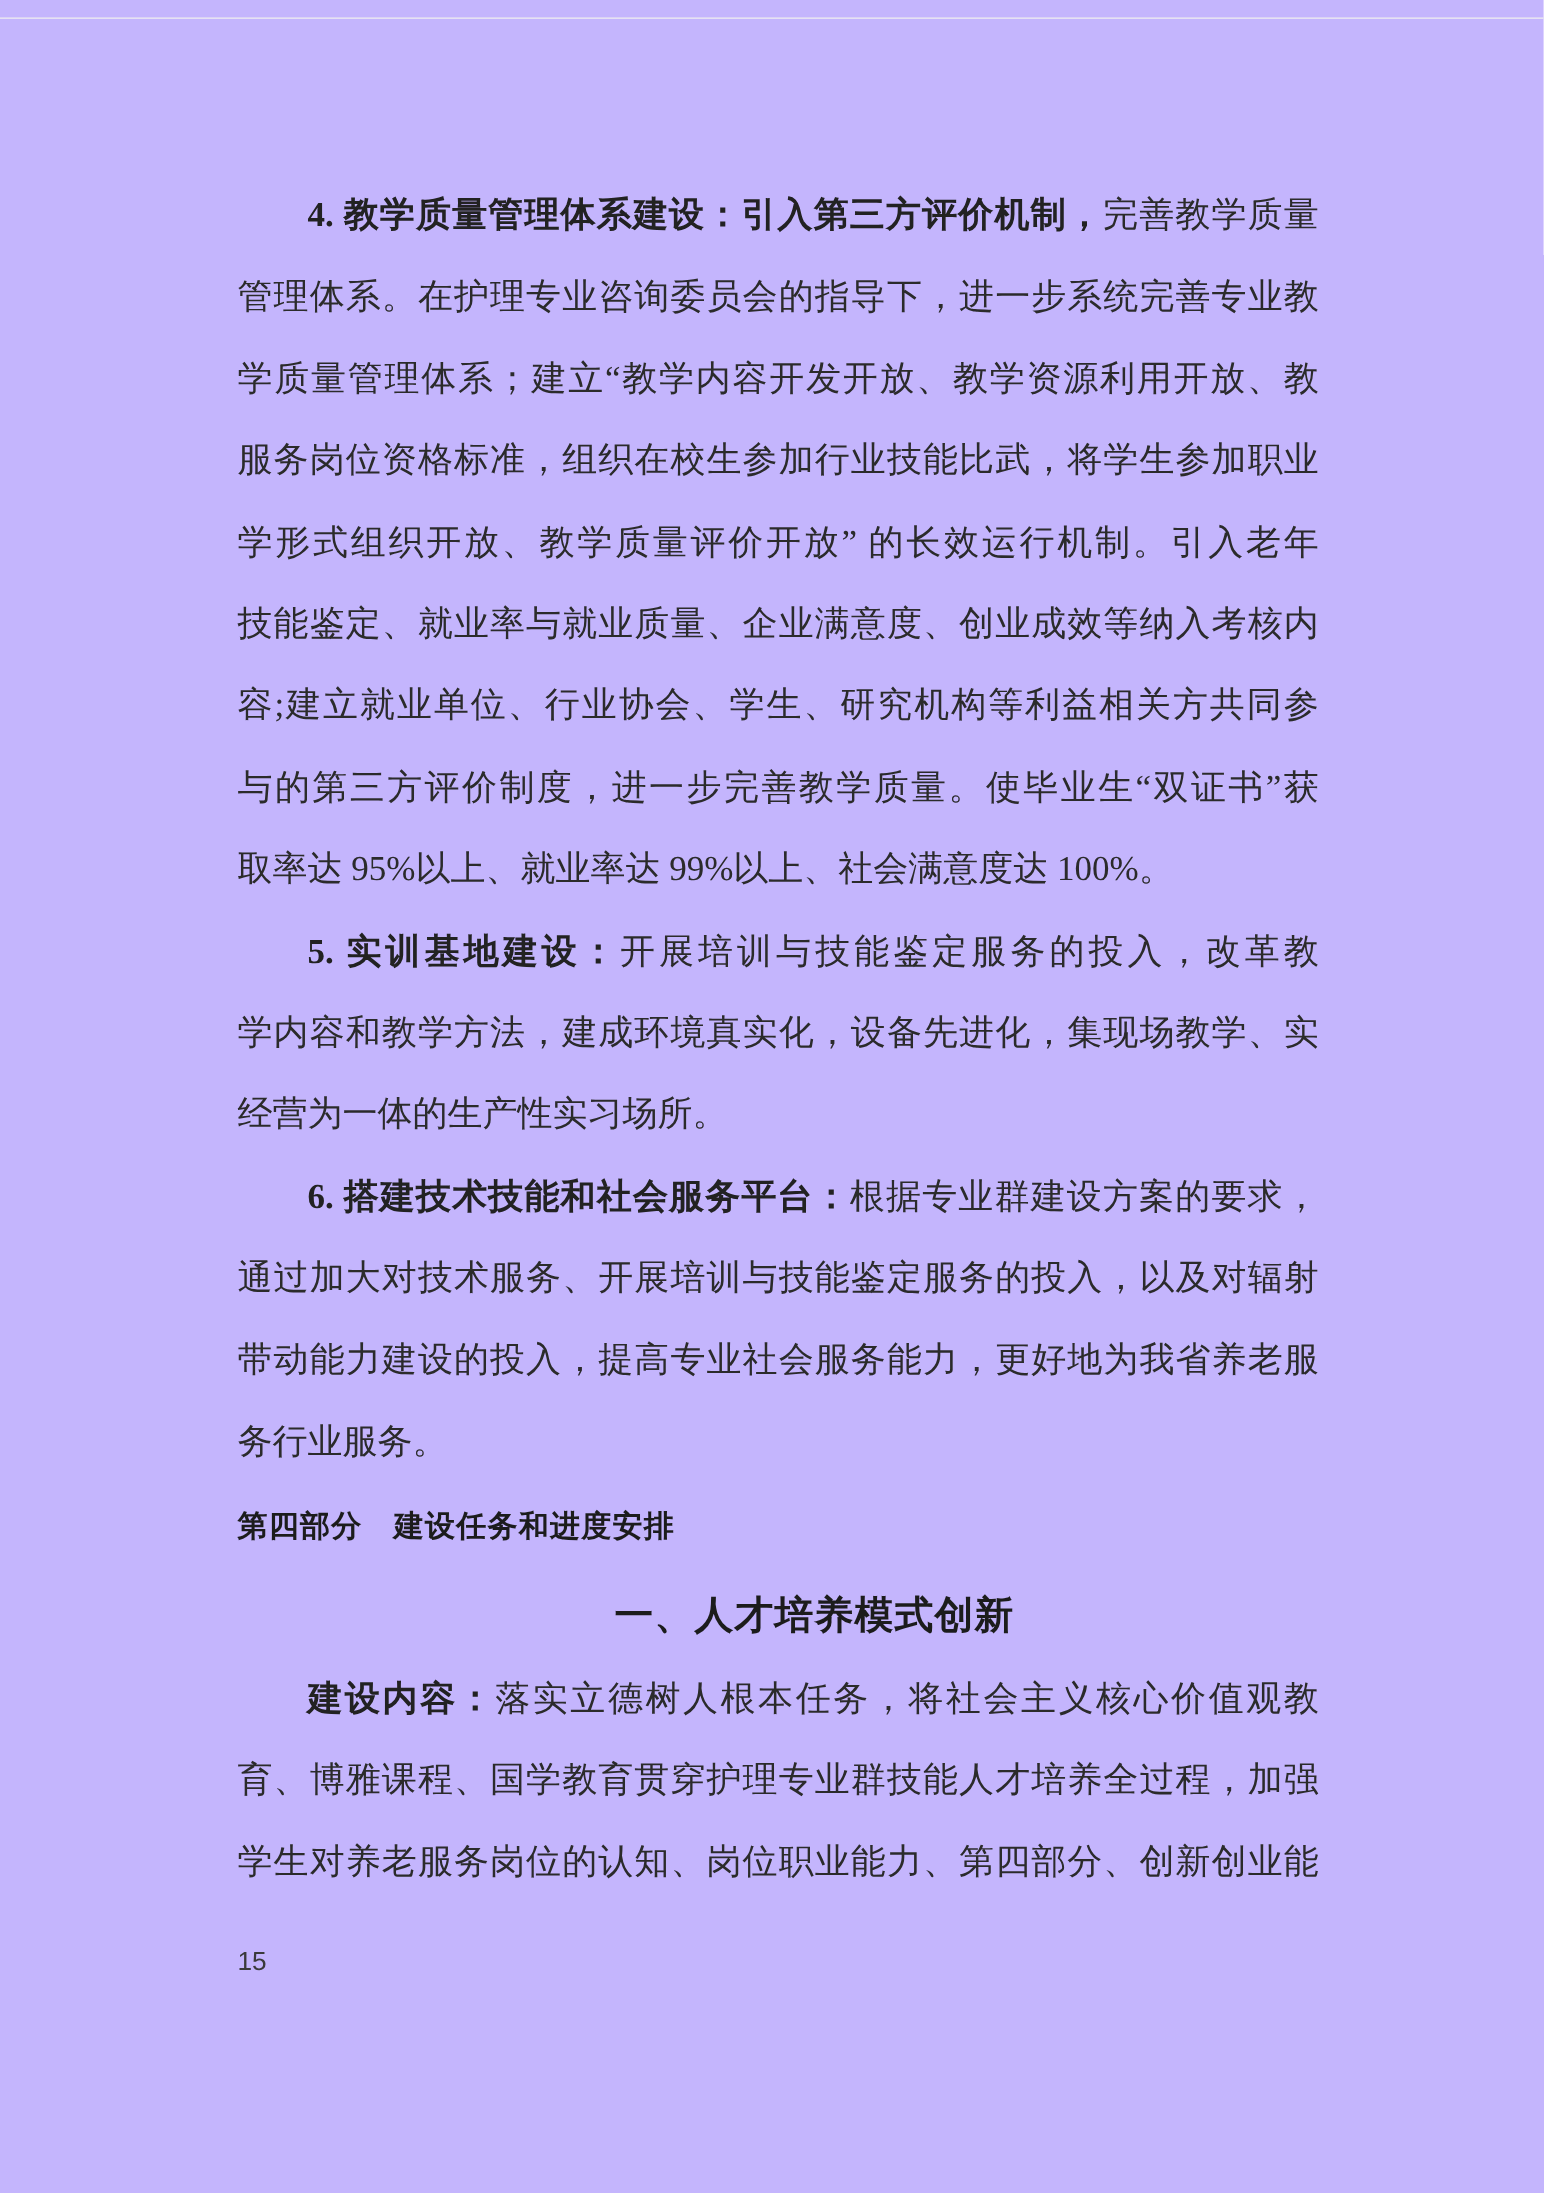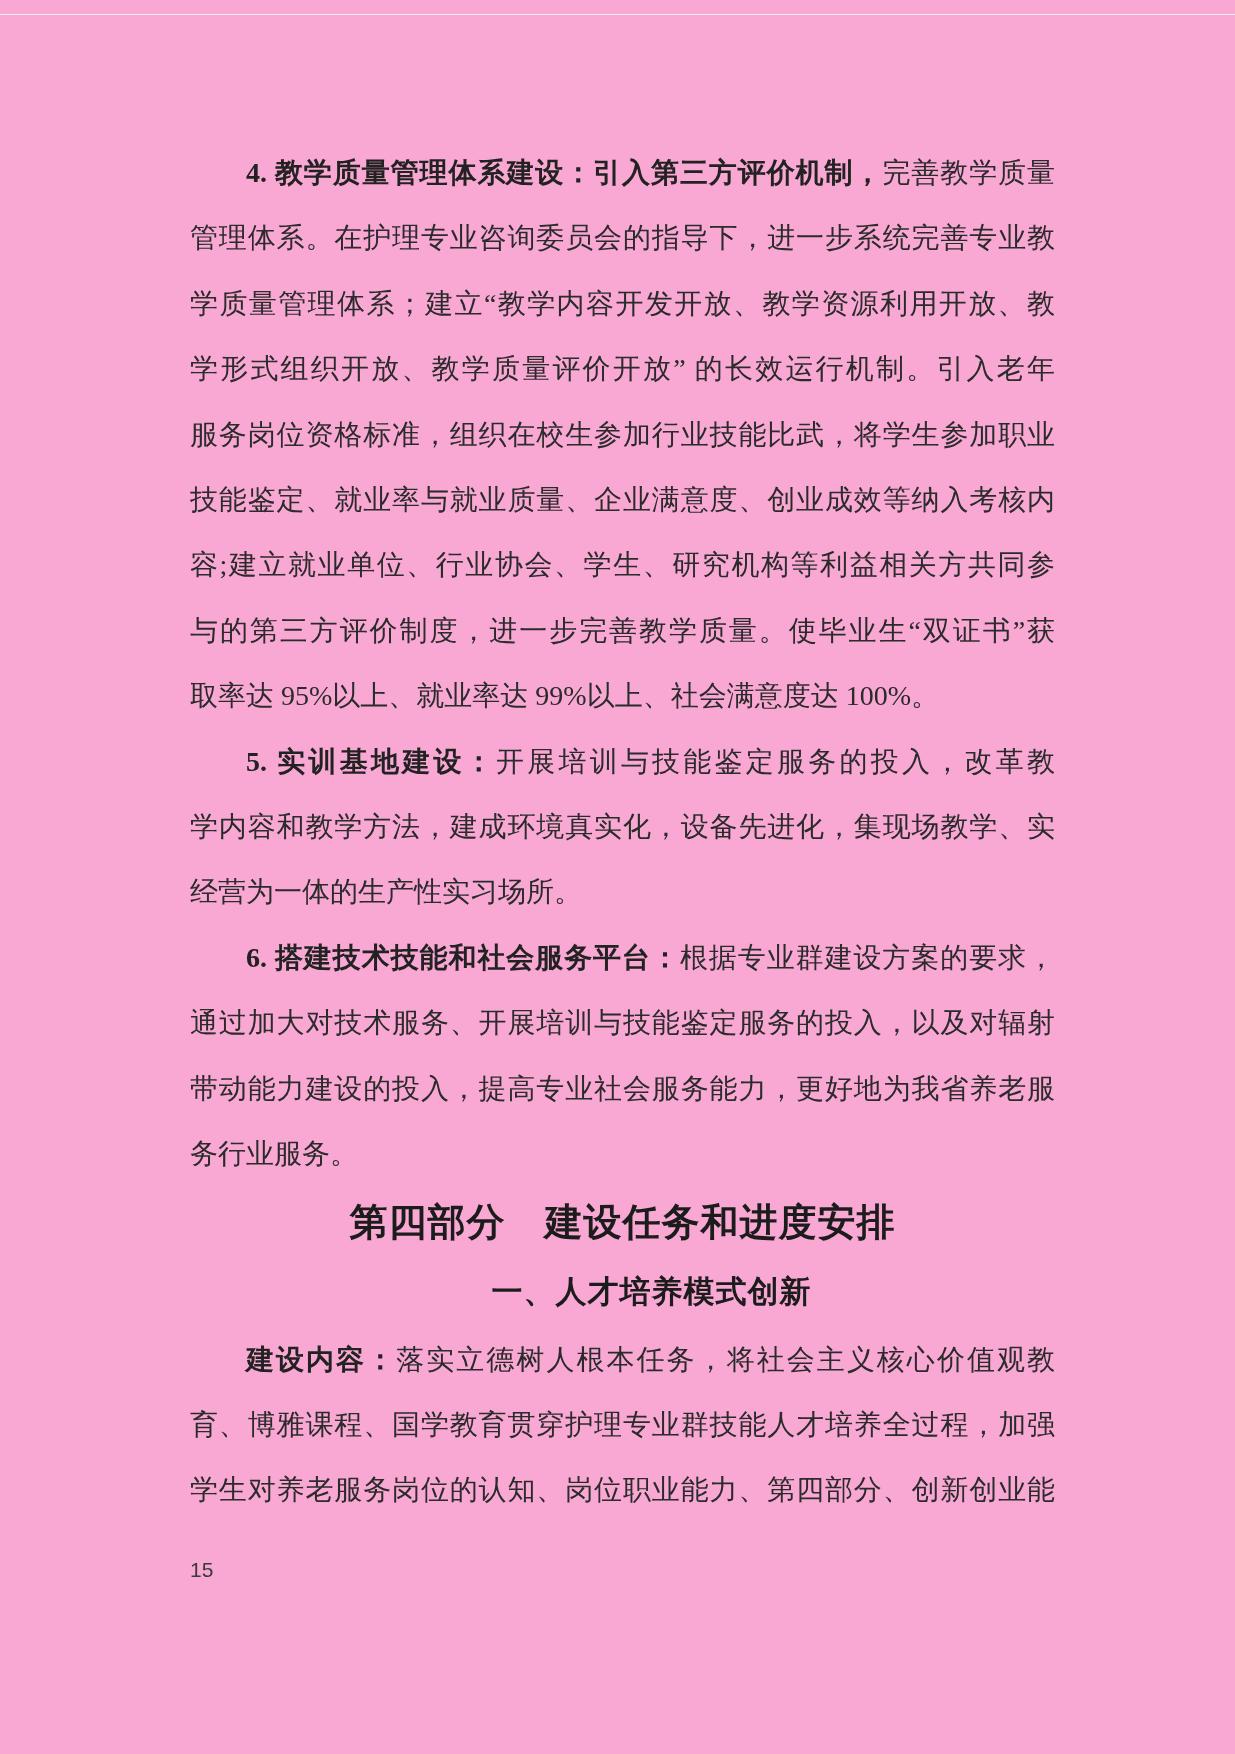--- a/index.html
+++ b/index.html
@@ -12,7 +12,7 @@
     width: 1235px;
     height: 1754px;
     margin: 0 auto;
-    background: #f9a8d4;
+    background: #c4b5fd;
     overflow: hidden;
     font-family: "Liberation Serif", "DejaVu Serif", serif;
     color: #2b2b2b;

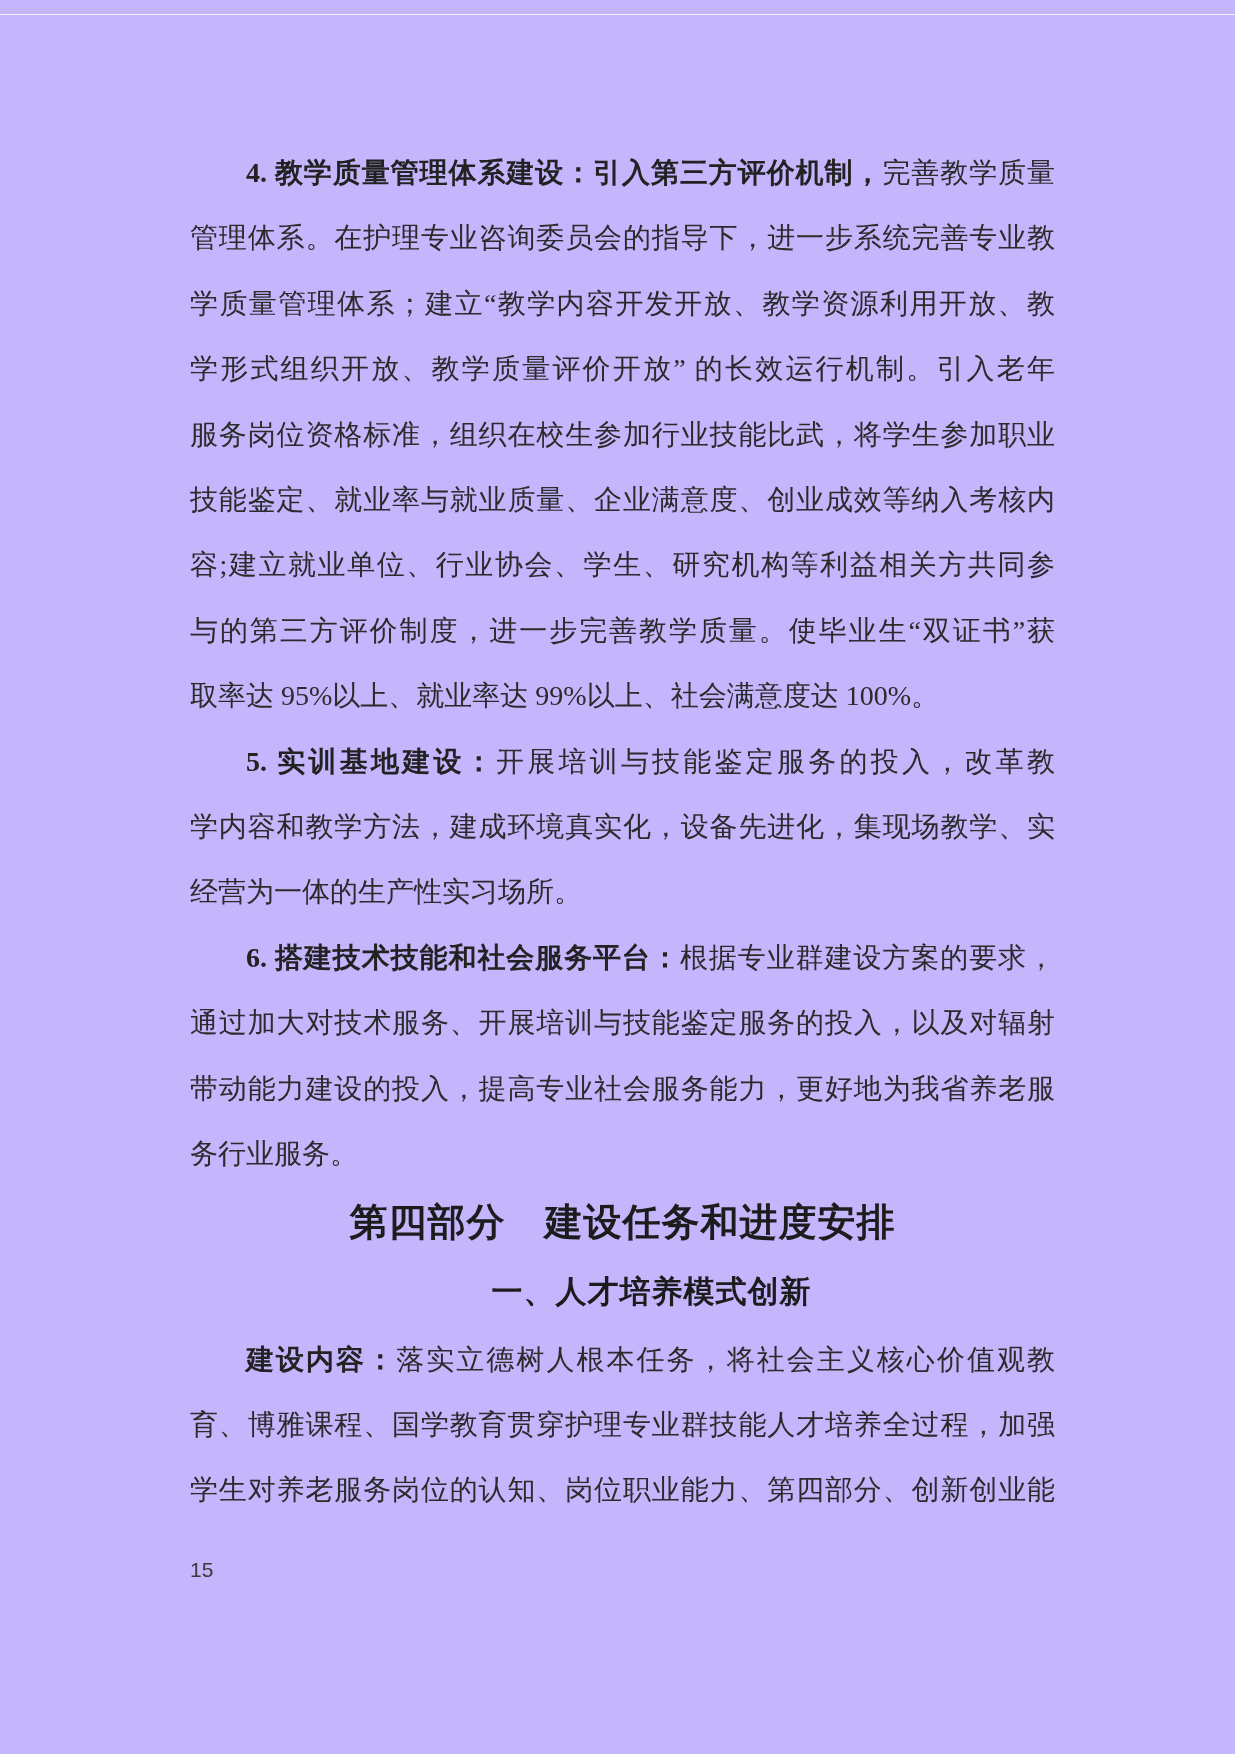--- a/index.html
+++ b/index.html
@@ -96,8 +96,8 @@
       <span class="ln indent fill"><b>4. 教学质量管理体系建设：引入第三方评价机制，</b><span>完善教学质量</span></span>
       <span class="ln fill"><span>管理体系。在护理专业咨询委员会的指导下，进一步系统完善专业教</span></span>
       <span class="ln fill"><span>学质量管理体系；建立“教学内容开发开放、教学资源利用开放、教</span></span>
+      <span class="ln fill"><span>服务岗位资格标准，组织在校生参加行业技能比武，将学生参加职业</span></span>
       <span class="ln fill"><span>学形式组织开放、教学质量评价开放” 的长效运行机制。引入老年</span></span>
-      <span class="ln fill"><span>服务岗位资格标准，组织在校生参加行业技能比武，将学生参加职业</span></span>
       <span class="ln fill"><span>技能鉴定、就业率与就业质量、企业满意度、创业成效等纳入考核内</span></span>
       <span class="ln fill"><span>容;建立就业单位、行业协会、学生、研究机构等利益相关方共同参</span></span>
       <span class="ln fill"><span>与的第三方评价制度，进一步完善教学质量。使毕业生“双证书”获</span></span>

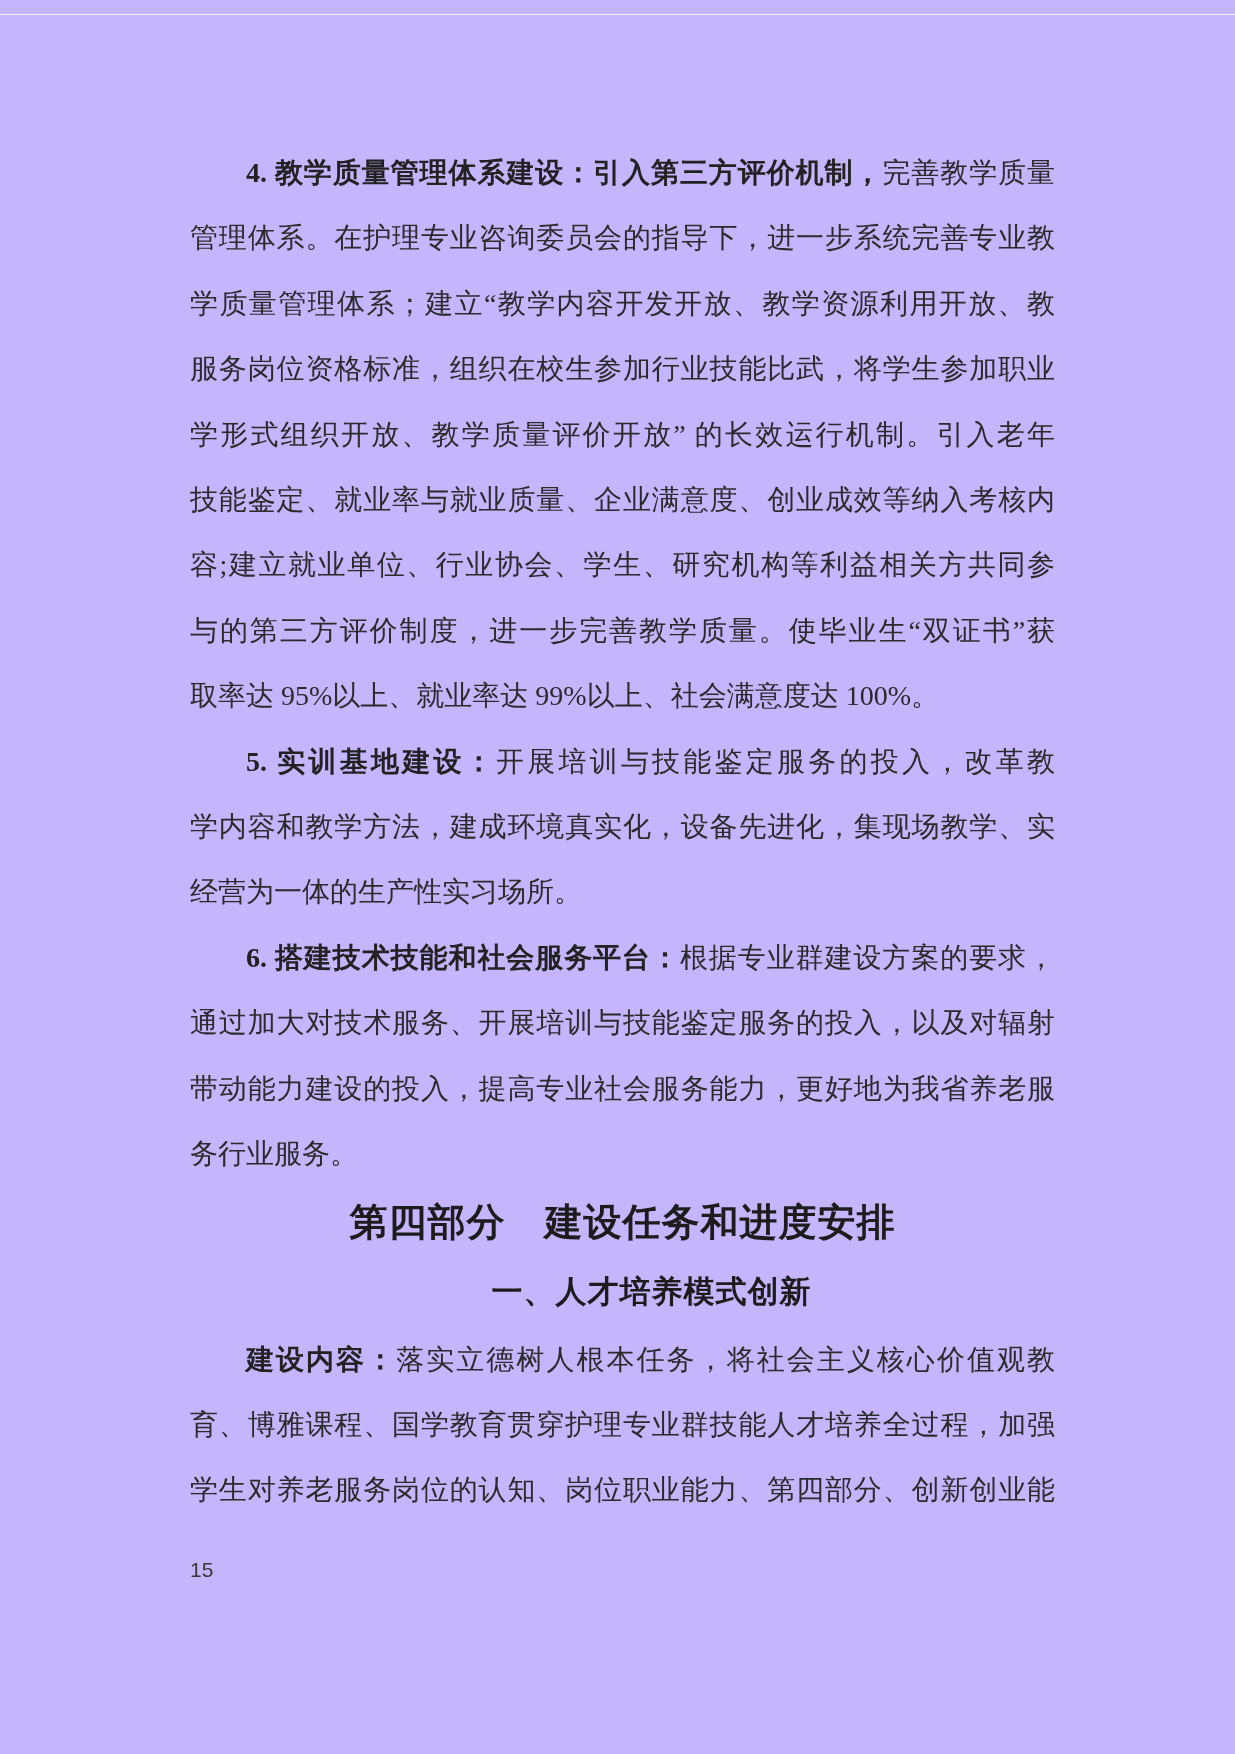--- a/index.html
+++ b/index.html
@@ -58,9 +58,9 @@
     margin: 0;
     font-family: "Liberation Sans", "DejaVu Sans", sans-serif;
     font-weight: 700;
-    font-size: 38px;
+    font-size: 24px;
     line-height: 70px;
-    text-align: center;
+    text-align: left;
     color: #1c1c1c;
     letter-spacing: 1px;
   }

